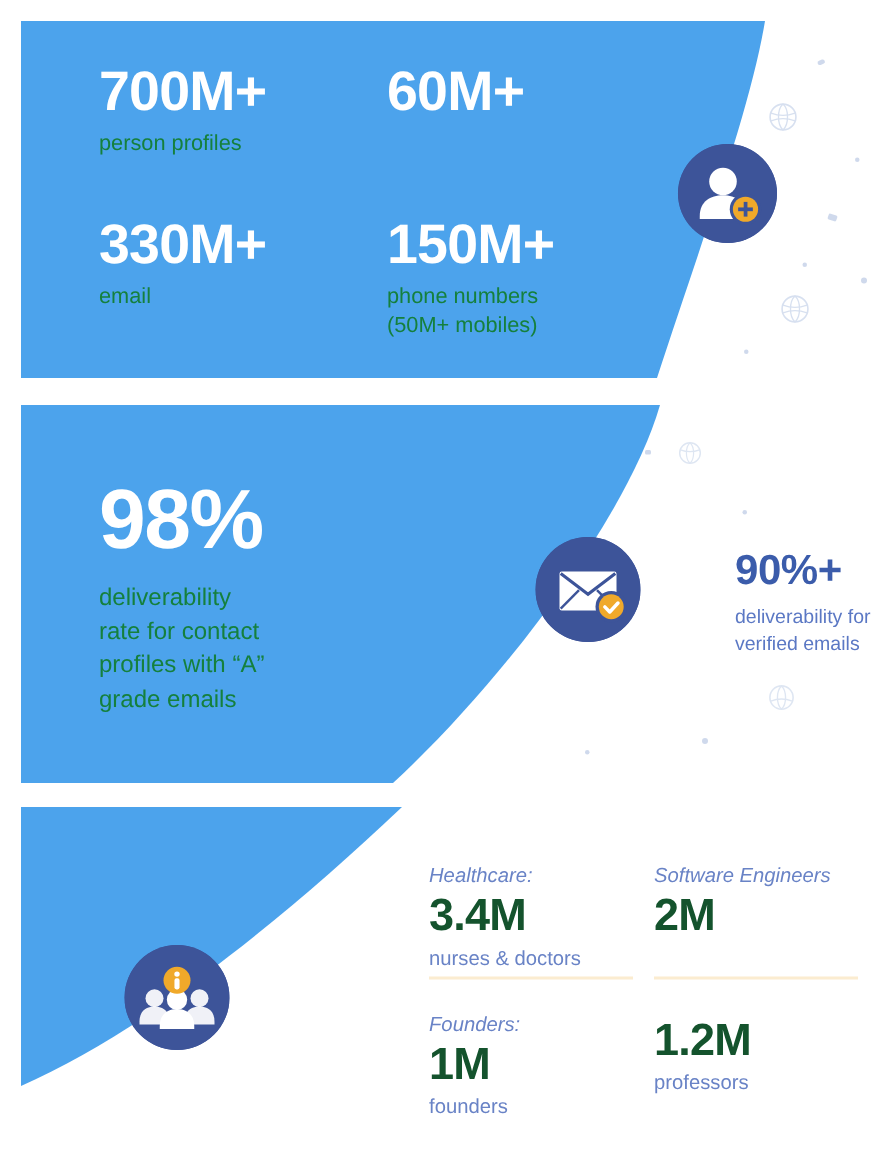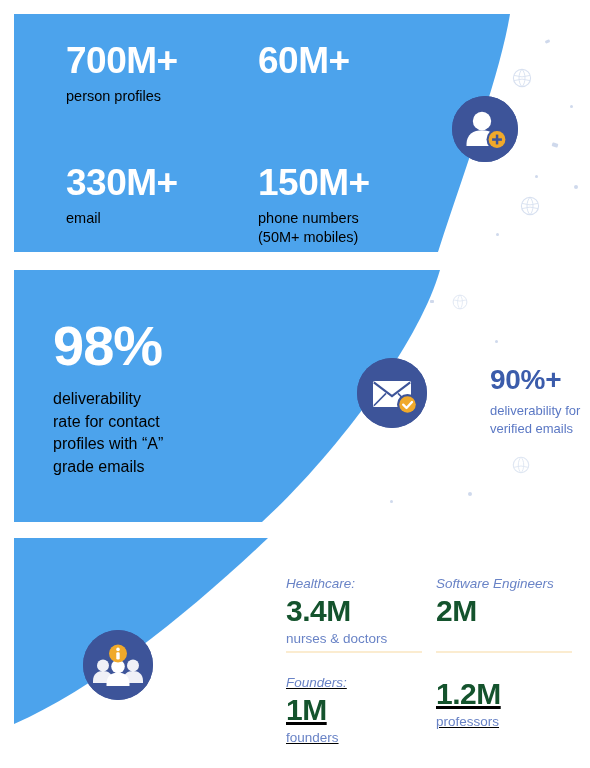--- a/index.html
+++ b/index.html
@@ -65,7 +65,7 @@
   }
   .sub-white {
     font-size: 14.5px;
-    color: #000000;
+    color: #15803d;
     line-height: 1.32;
     margin-top: 7px;
     font-weight: normal;

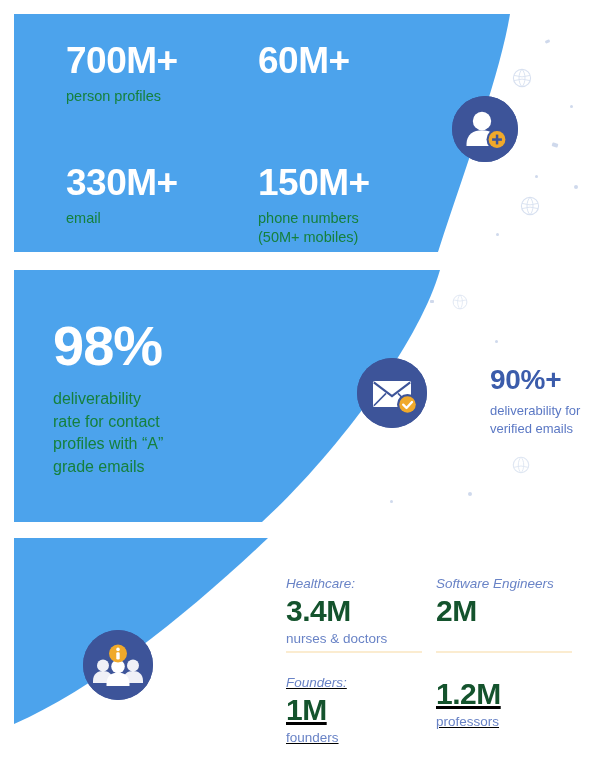--- a/index.html
+++ b/index.html
@@ -52,7 +52,7 @@
   .stat-row {
     display: flex;
   }
-  .stat-row.second { margin-top: 58px; }
+  .stat-row.second { margin-top: 38px; }
 
   .stat-cell { width: 192px; }
 

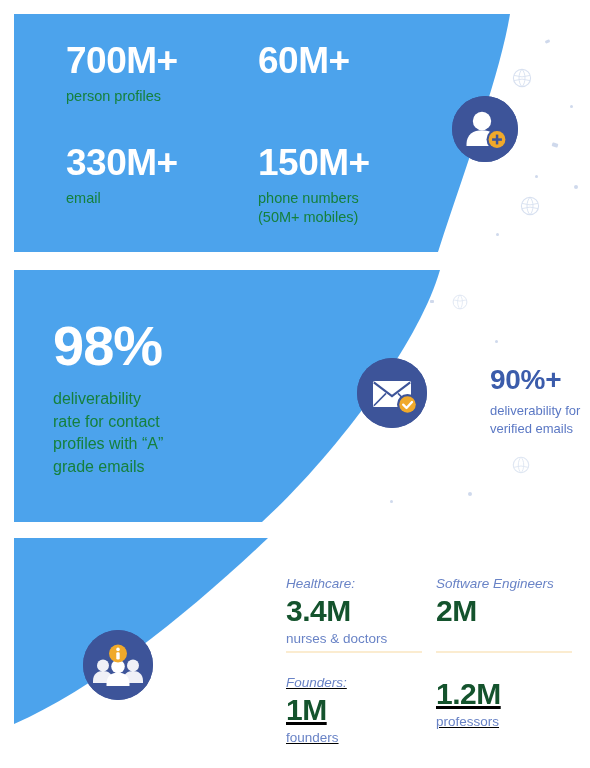--- a/index.html
+++ b/index.html
@@ -77,7 +77,7 @@
   .block-98 {
     position: absolute;
     top: 48px;
-    left: 53px;
+    left: 66px;
     width: 230px;
   }
   .huge-white {

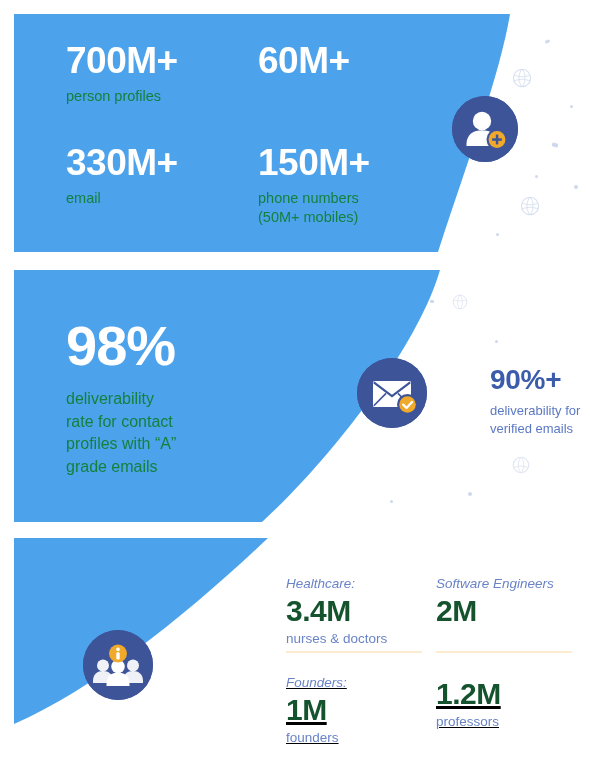--- a/index.html
+++ b/index.html
@@ -124,7 +124,7 @@
   }
   .segment-rows { display: flex; flex-direction: column; }
   .segment-row { display: flex; }
-  .segment-row.row-2 { margin-top: 28px; text-decoration: underline; }
+  .segment-row.row-2 { margin-top: 28px; }
 
   .segment-cell {
     width: 150px;

